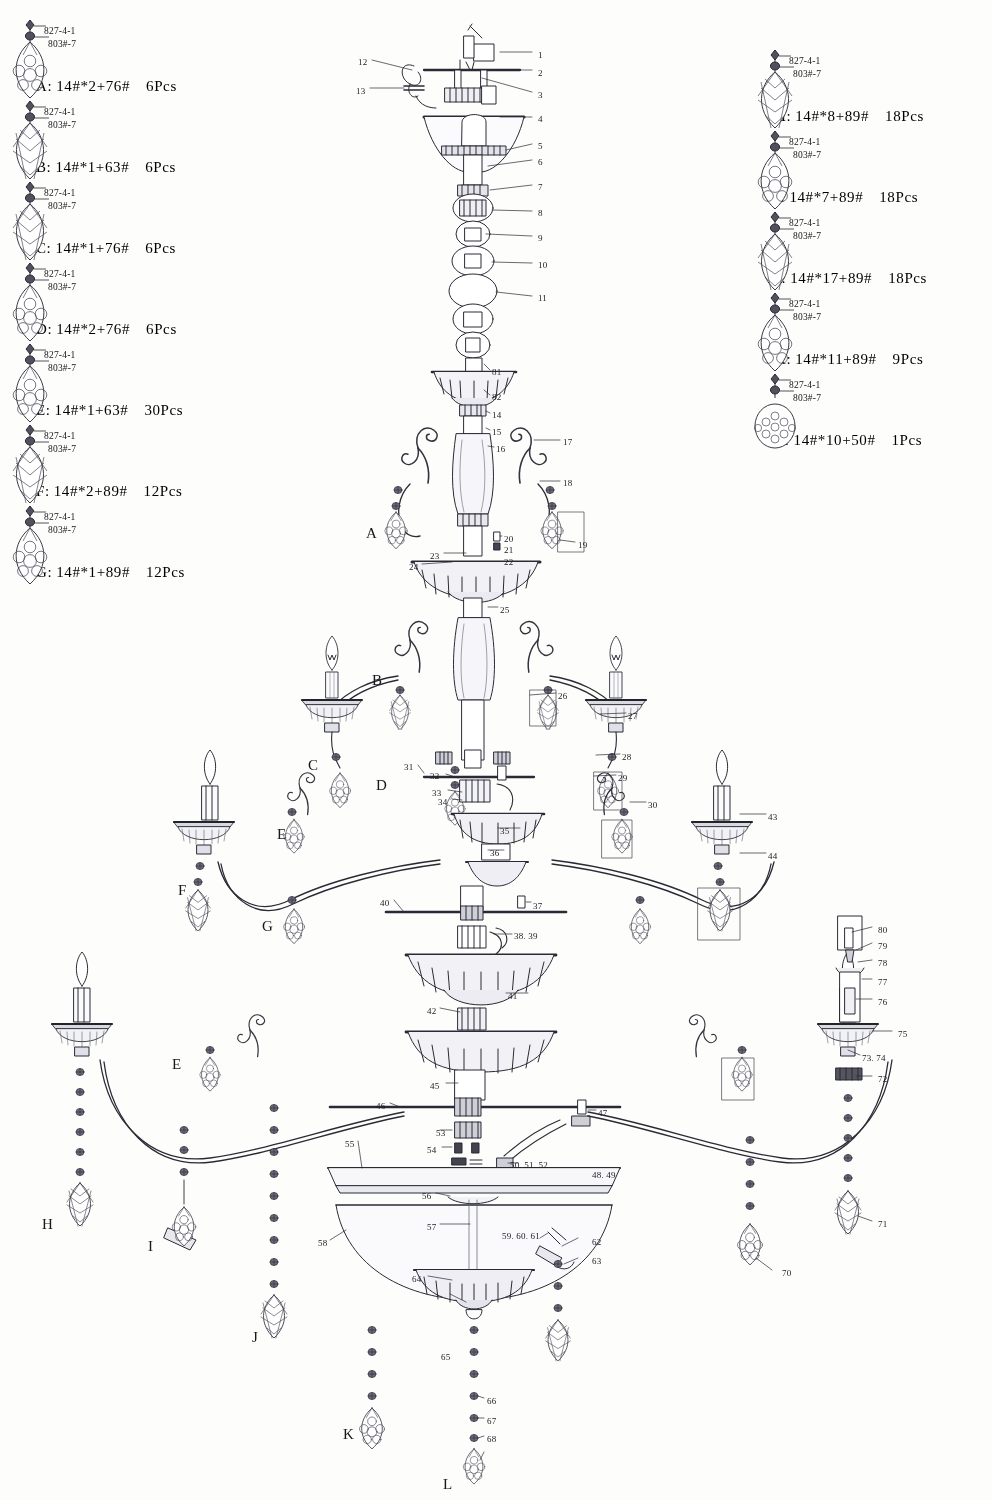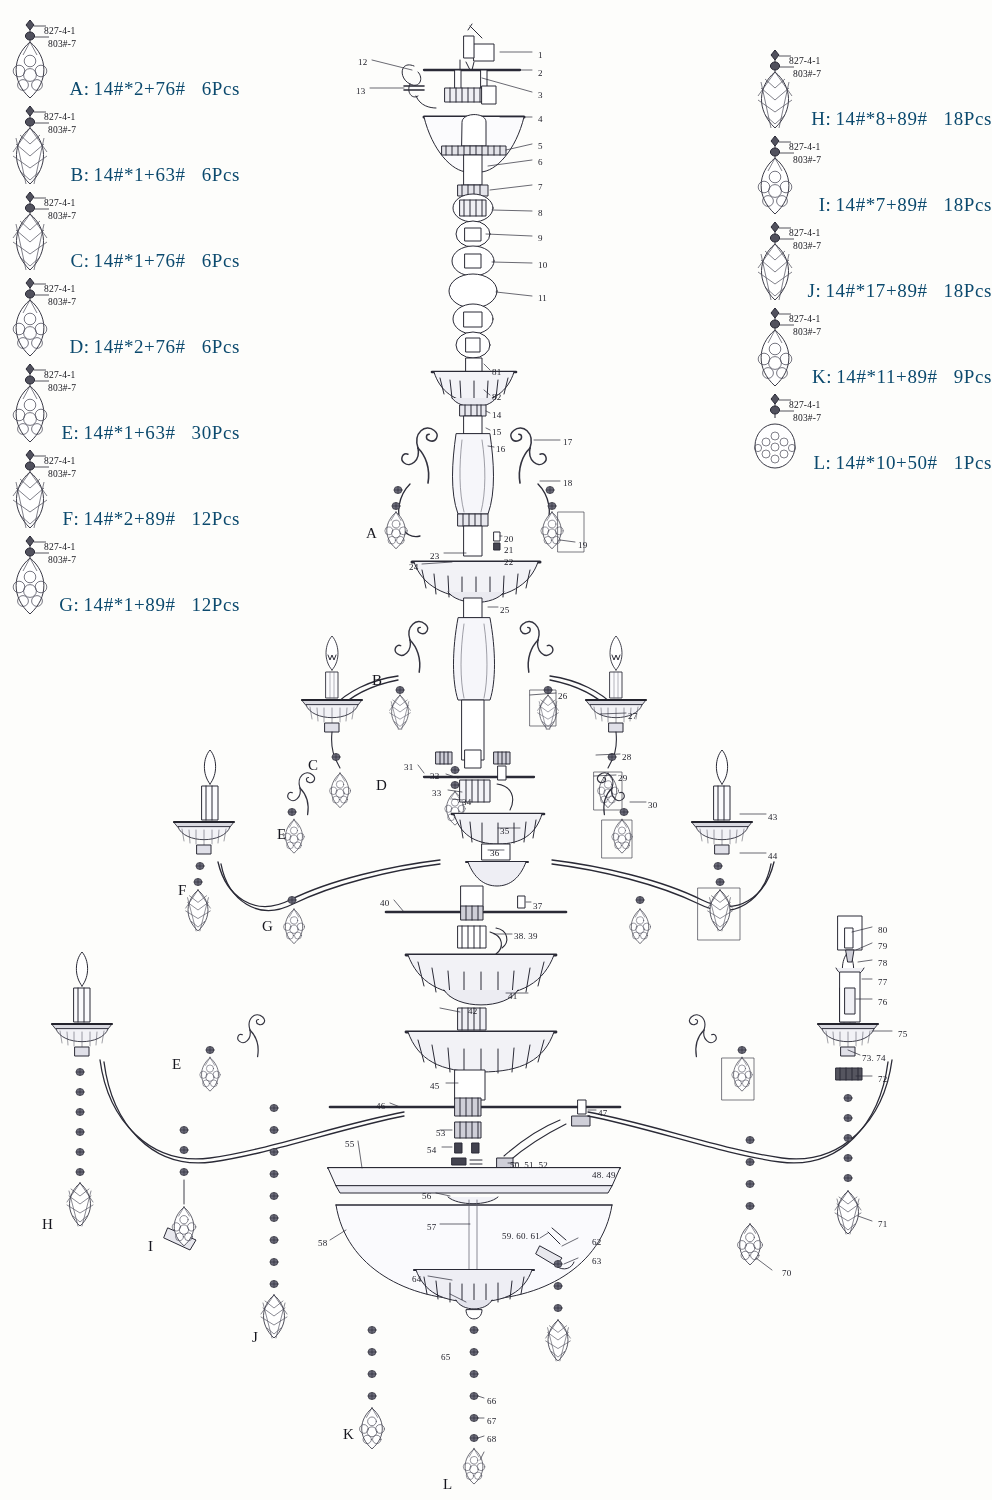--- a/index.html
+++ b/index.html
@@ -15,7 +15,7 @@
   #stage{position:absolute;left:0;top:0;width:992px;height:1500px;}
 
   
-  .legend-col{position:absolute;text-align:right;}
+  .legend-col{position:absolute;}
   #legend-left{left:0;top:18px;width:240px;}
   #legend-right{left:745px;top:48px;width:247px;}
 

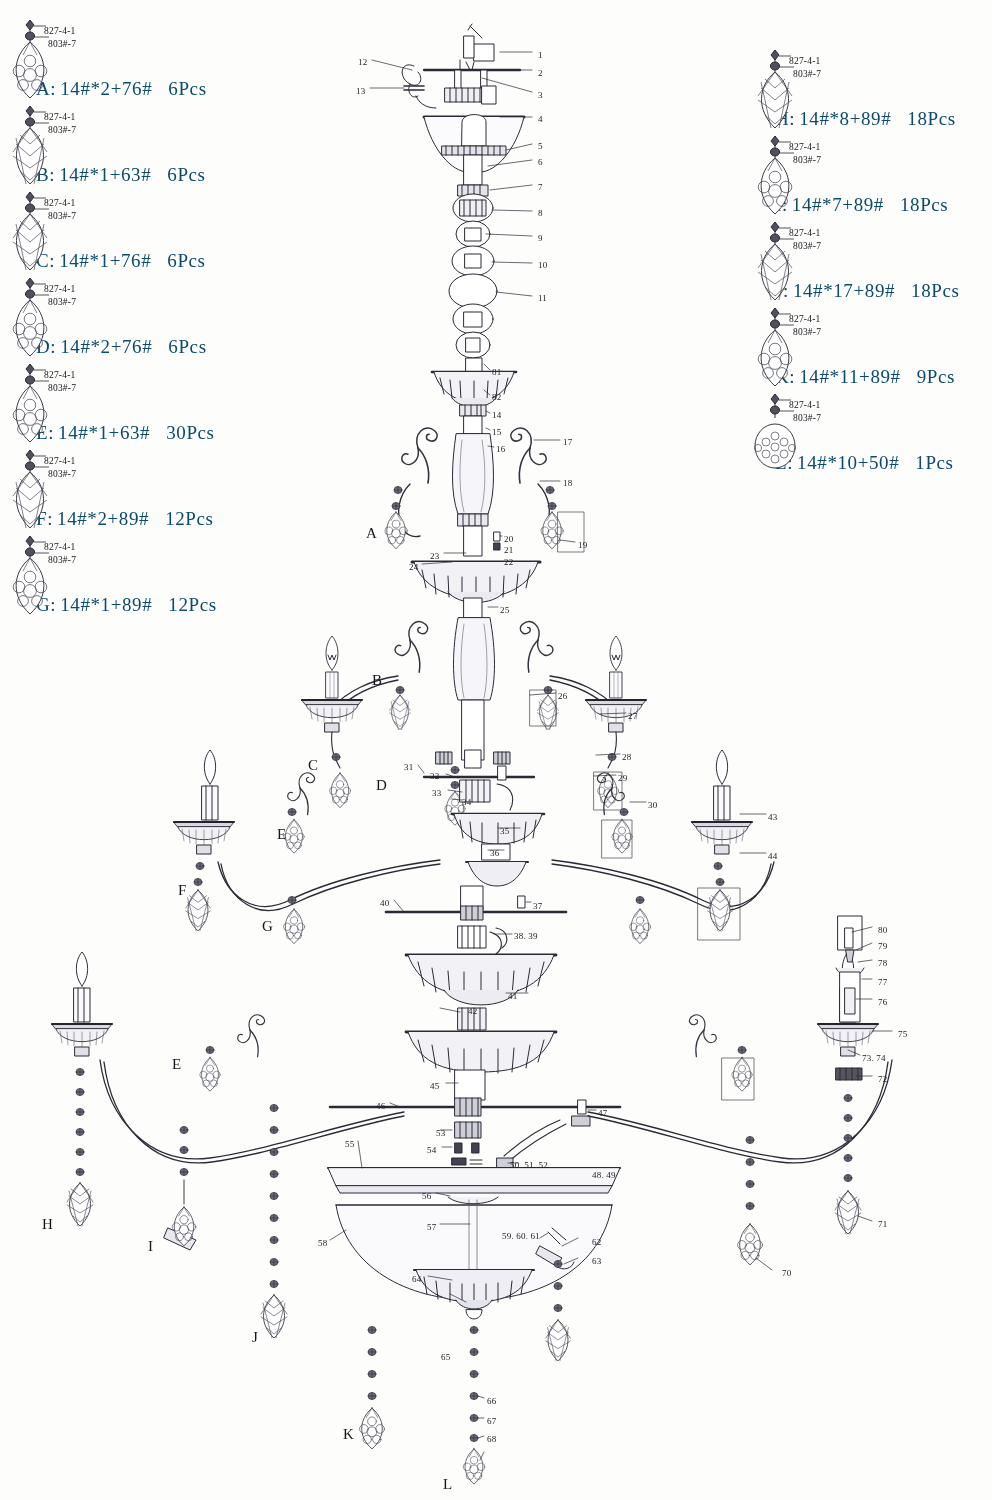--- a/index.html
+++ b/index.html
@@ -33,10 +33,10 @@
   .lead-a{left:44px;top:8px;}
   .lead-b{left:48px;top:21px;}
   .legend-caption{
-    font-size:19px;
+    font-size:15px;
     letter-spacing:.6px;
     white-space:nowrap;
-    color:#0c4a6e;
+    color:#000000;
     padding-left:36px;
     margin-top:-2px;
   }

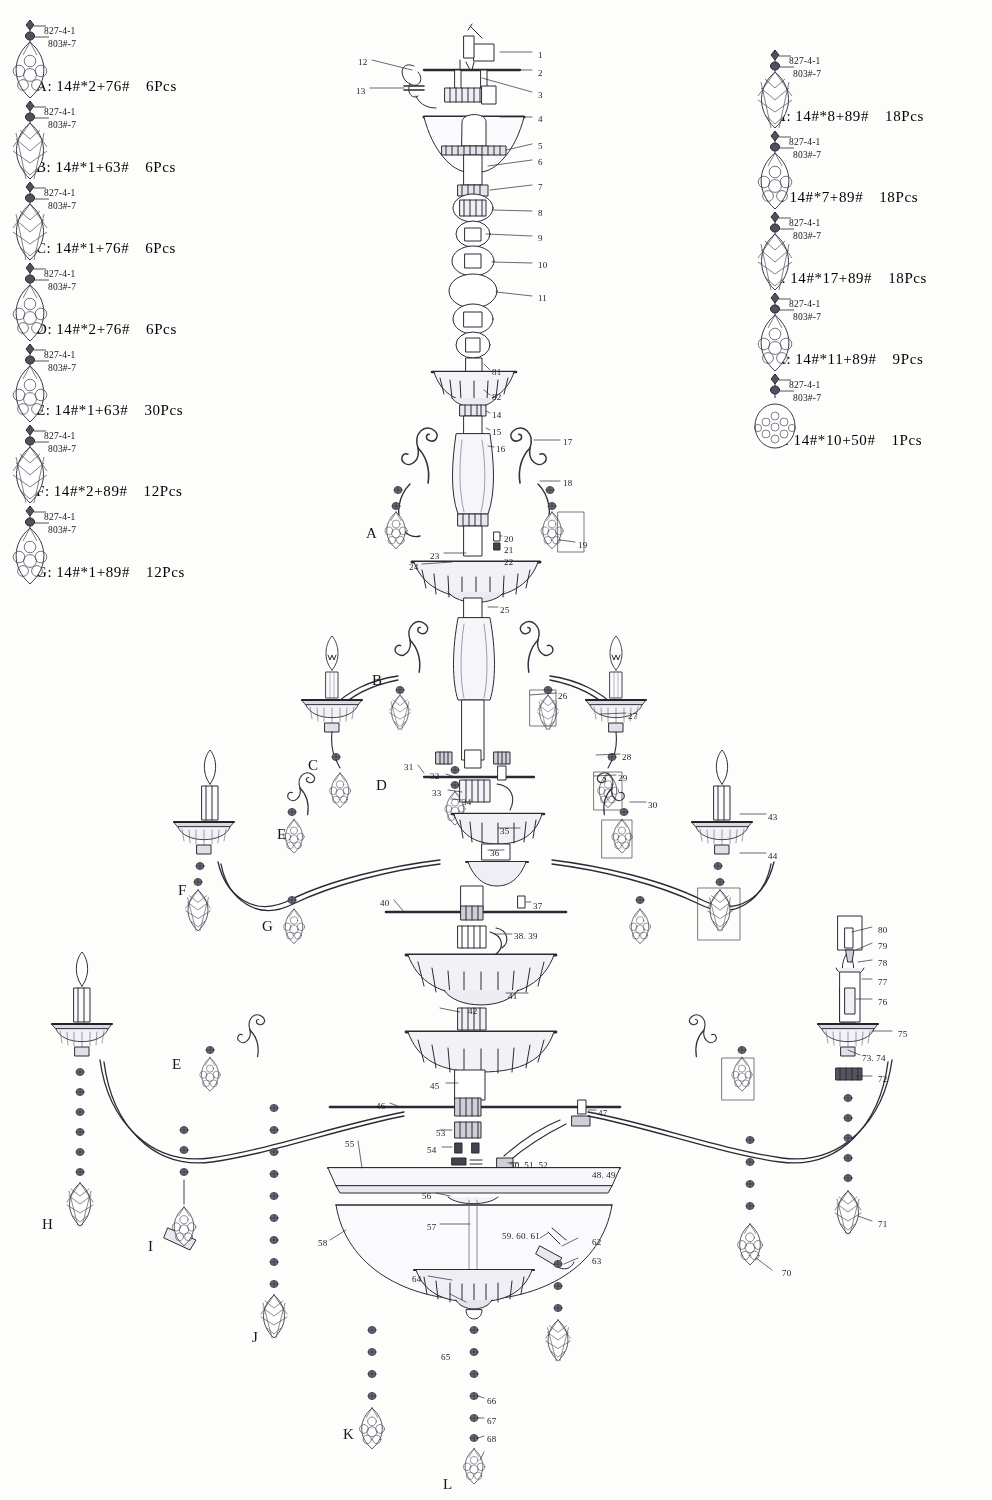--- a/index.html
+++ b/index.html
@@ -899,7 +899,7 @@
     <div class="callout" style="left: 404px; top: 762px;">31</div>
     <div class="callout" style="left: 430px; top: 771px;">32</div>
     <div class="callout" style="left: 432px; top: 788px;">33</div>
-    <div class="callout" style="left: 462px; top: 797px;">34</div>
+    <div class="callout" style="left: 438px; top: 797px;">34</div>
     <div class="callout" style="left: 500px; top: 826px;">35</div>
     <div class="callout" style="left: 490px; top: 848px;">36</div>
     <div class="callout" style="left: 533px; top: 901px;">37</div>

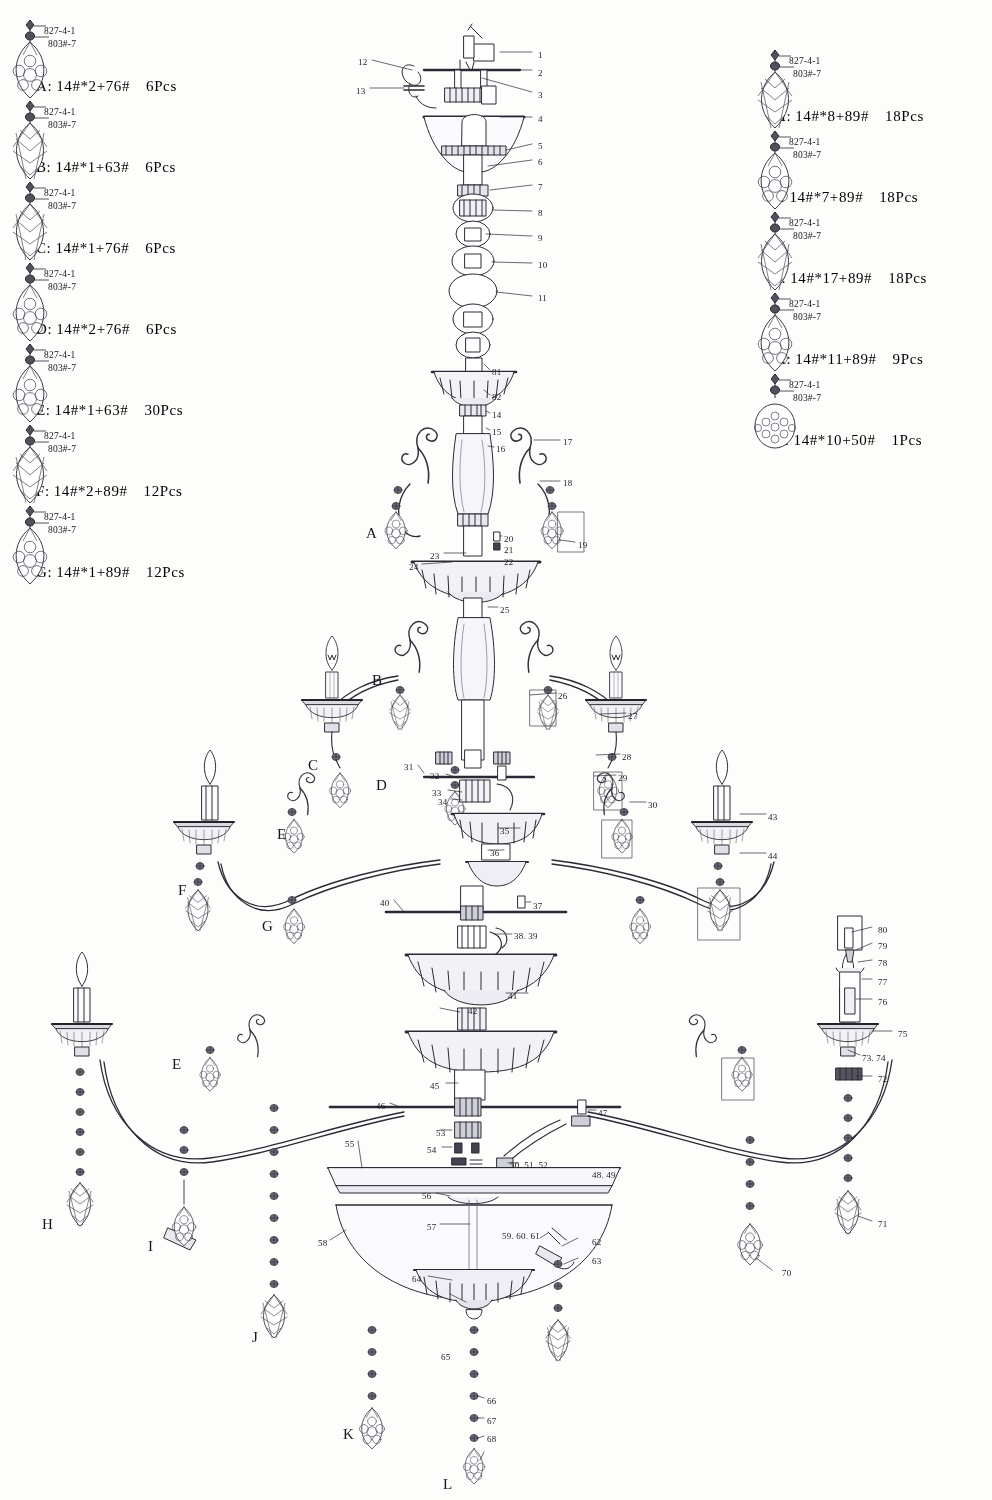--- a/index.html
+++ b/index.html
@@ -906,7 +906,7 @@
     <div class="callout" style="left: 514px; top: 931px;">38. 39</div>
     <div class="callout" style="left: 380px; top: 898px;">40</div>
     <div class="callout" style="left: 508px; top: 991px;">41</div>
-    <div class="callout" style="left: 427px; top: 1006px; margin-left: 41px;">42</div>
+    <div class="callout" style="left: 427px; top: 1006px;">42</div>
     <div class="callout" style="left: 768px; top: 812px;">43</div>
     <div class="callout" style="left: 768px; top: 851px;">44</div>
     <div class="callout" style="left: 430px; top: 1081px;">45</div>

